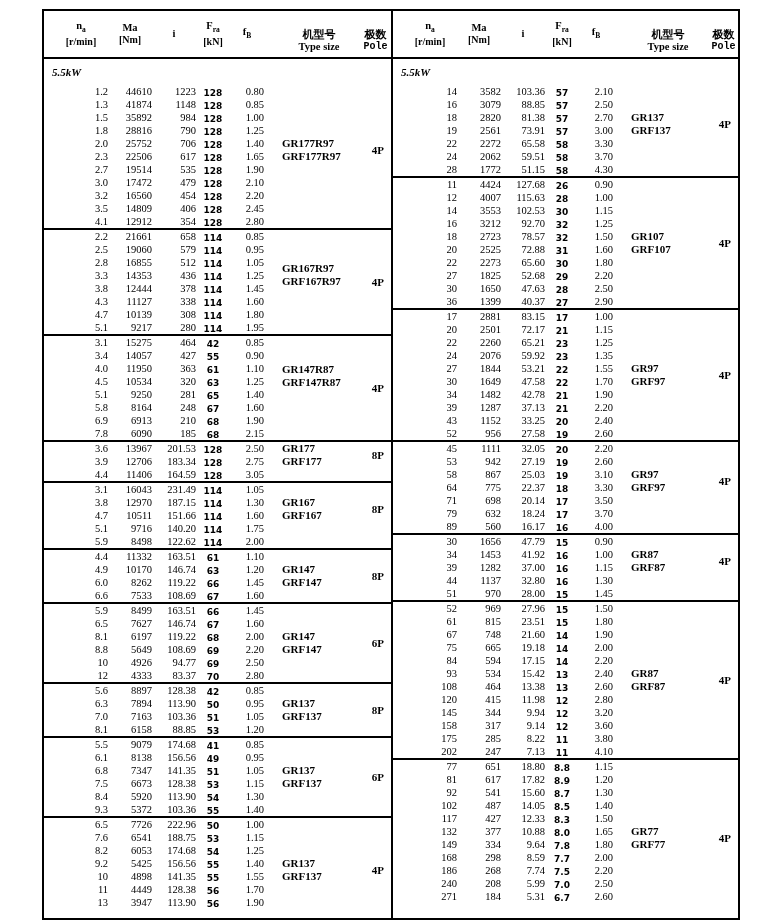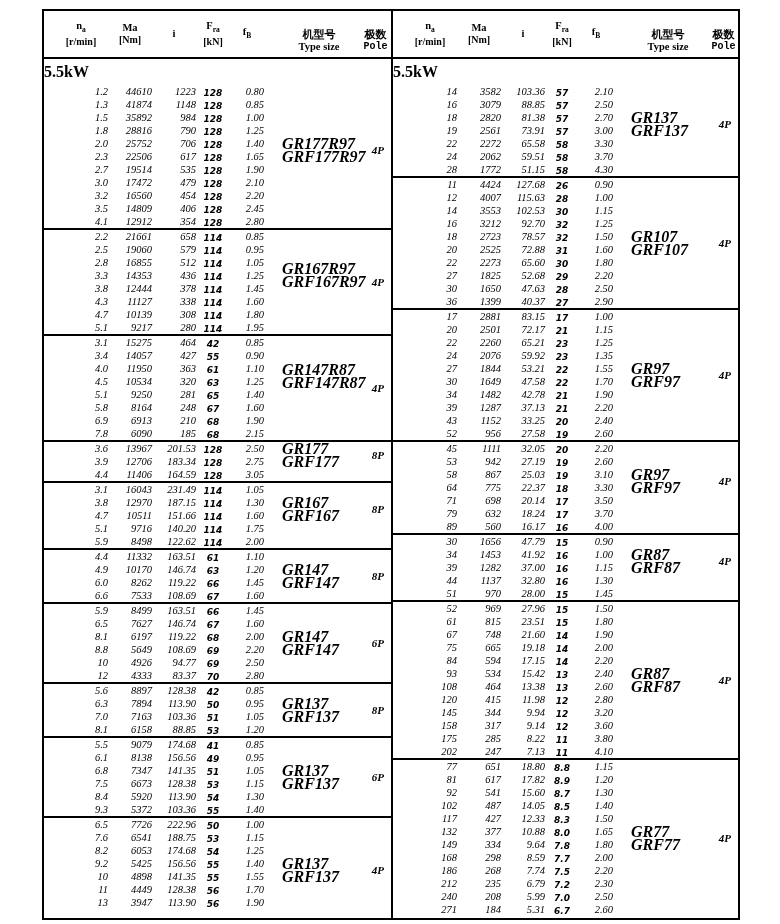--- a/index.html
+++ b/index.html
@@ -37,7 +37,7 @@
 
   .power-label {
     height: 24px; line-height: 22px;
-    font-weight: 700; font-size: 16px; padding-left: 0;
+    font-weight: 700; font-size: 11px; padding-left: 8px; font-style: italic;
   }
   .block { position: relative; font-style: italic; }
   .block + .block { border-top: 2px solid #000; }

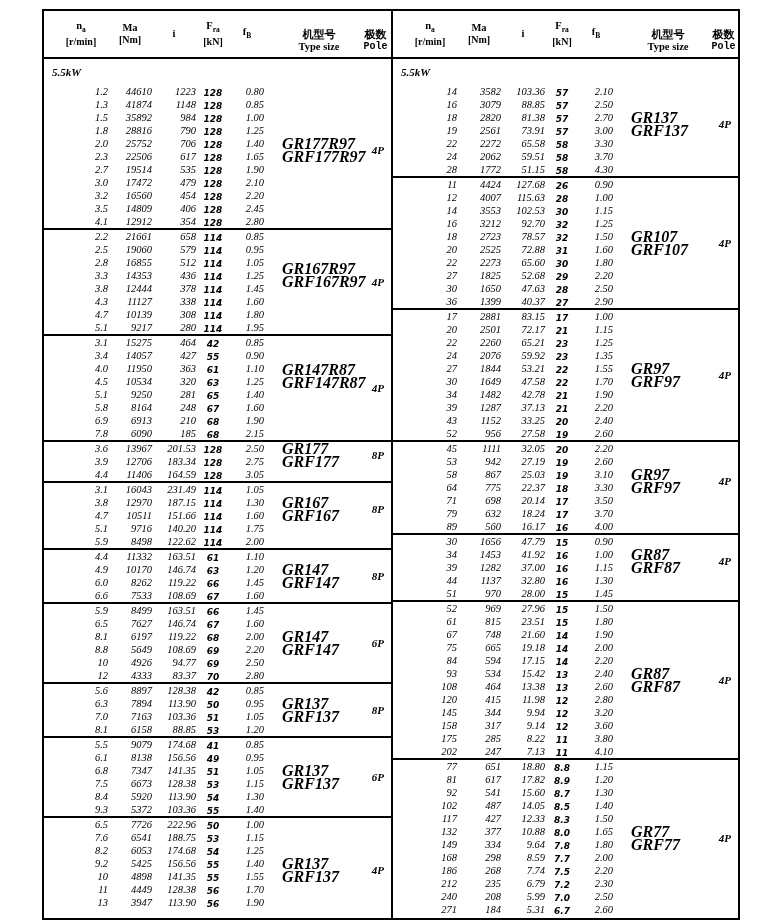--- a/index.html
+++ b/index.html
@@ -39,7 +39,7 @@
     height: 24px; line-height: 22px;
     font-weight: 700; font-size: 11px; padding-left: 8px; font-style: italic;
   }
-  .block { position: relative; font-style: italic; }
+  .block { position: relative; }
   .block + .block { border-top: 2px solid #000; }
   .row { display: flex; height: 13px; line-height: 13px; font-size: 10.5px; }
   .cell { white-space: nowrap; }

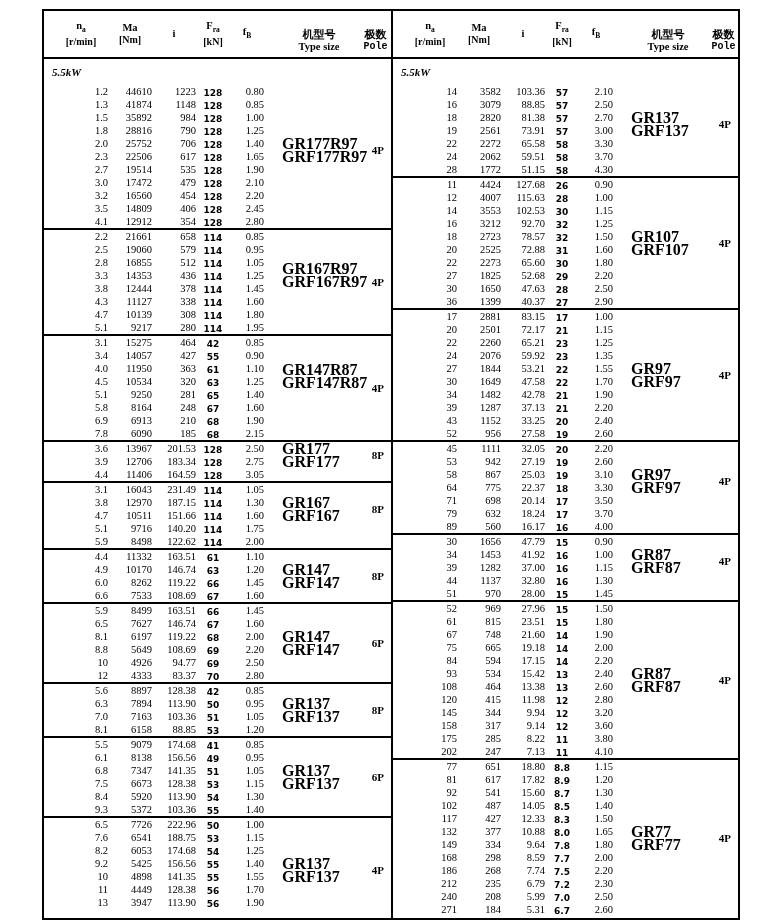--- a/index.html
+++ b/index.html
@@ -55,7 +55,7 @@
   .c-fb  { width: 34px; text-align: right; }
   .type-label {
     position: absolute; left: 238px;
-    font-weight: 700; font-size: 16px; line-height: 13px;
+    font-weight: 700; font-size: 11px; line-height: 13px;
     white-space: nowrap;
   }
   .pole-label {

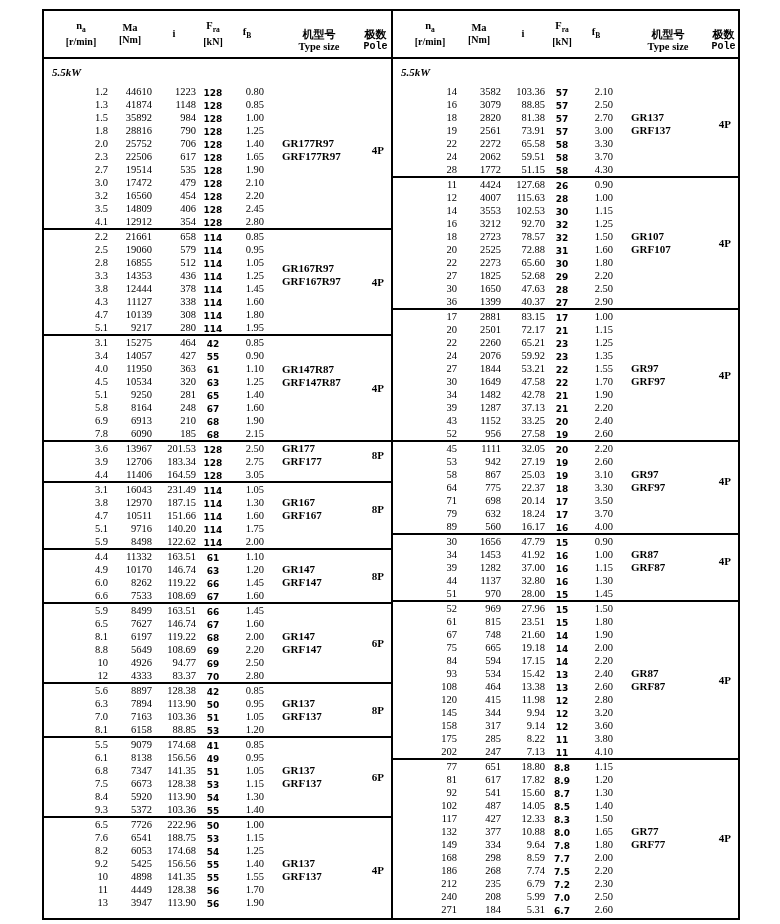--- a/index.html
+++ b/index.html
@@ -1102,13 +1102,6 @@
               <div class="cell c-fb">2.20</div>
             </div>
             <div class="row">
-              <div class="cell c-na">212</div>
-              <div class="cell c-ma">235</div>
-              <div class="cell c-i">6.79</div>
-              <div class="cell c-fra">7.2</div>
-              <div class="cell c-fb">2.30</div>
-            </div>
-            <div class="row">
               <div class="cell c-na">240</div>
               <div class="cell c-ma">208</div>
               <div class="cell c-i">5.99</div>

